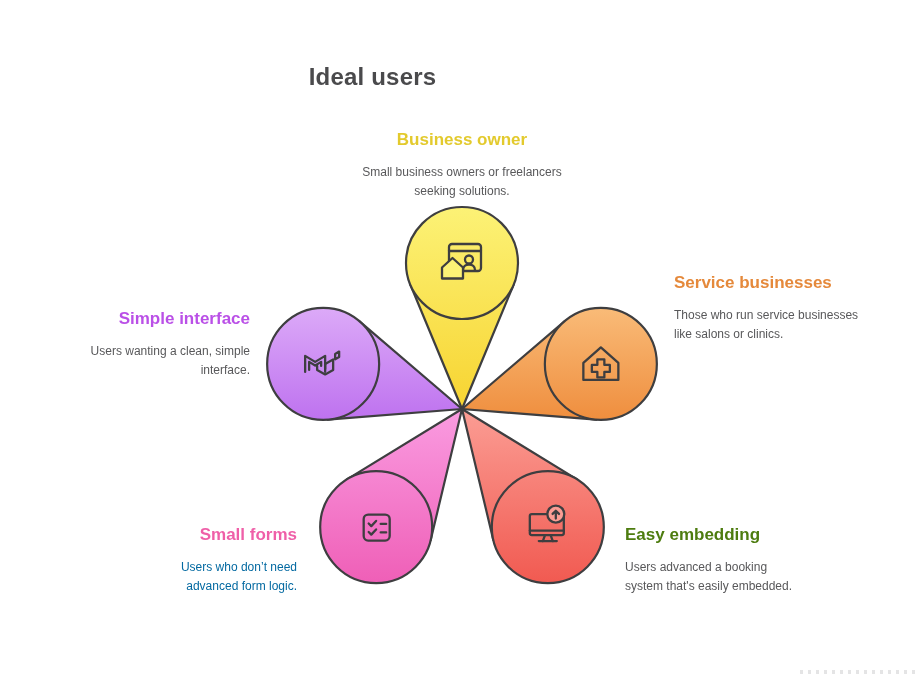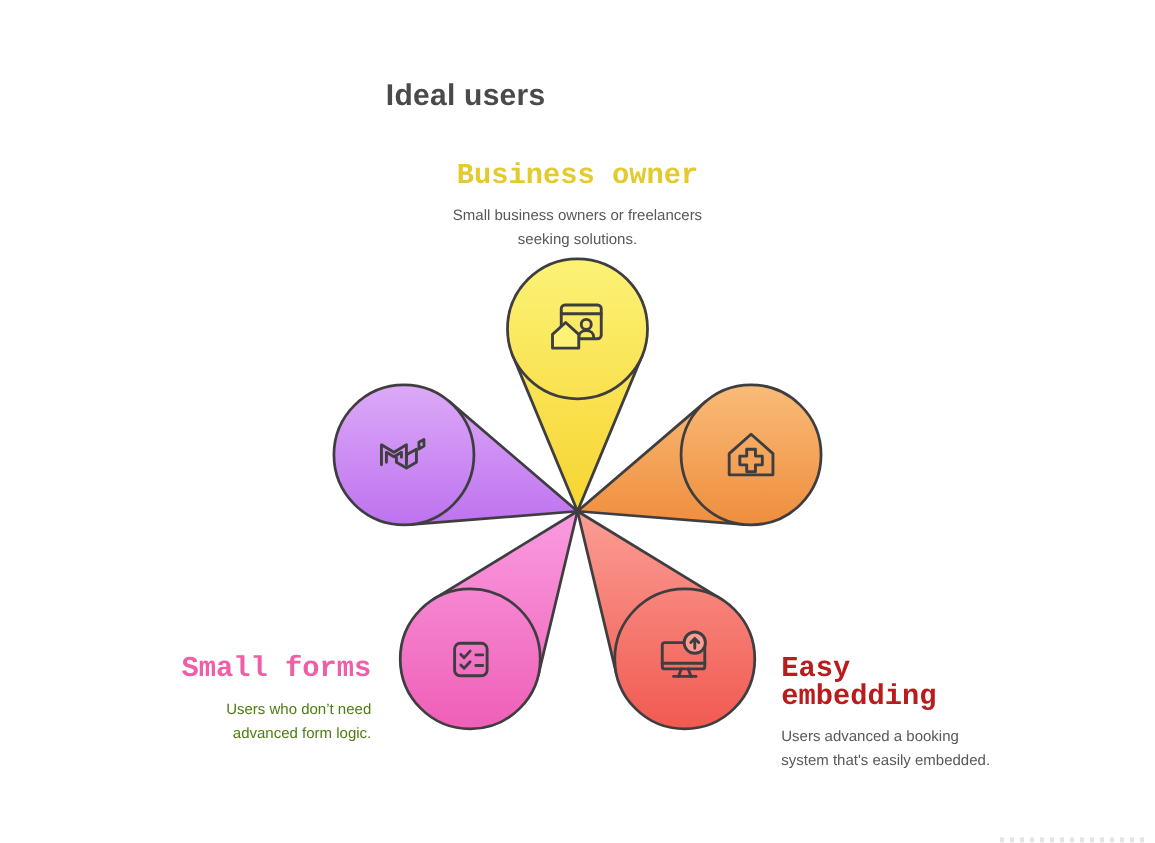--- a/index.html
+++ b/index.html
@@ -16,7 +16,7 @@
     letter-spacing:.2px;
   }
   .petal-block{position:absolute;}
-  .petal-label{font-size:23px;font-weight:bold;line-height:22px;margin:0;font-family:Liberation Mono, monospace;}
+  .petal-label{font-size:17px;font-weight:bold;line-height:22px;margin:0;}
   .petal-desc{font-size:12px;line-height:18.5px;margin:12px 0 0 0;}
   .align-center{text-align:center;}
   .align-left{text-align:left;}

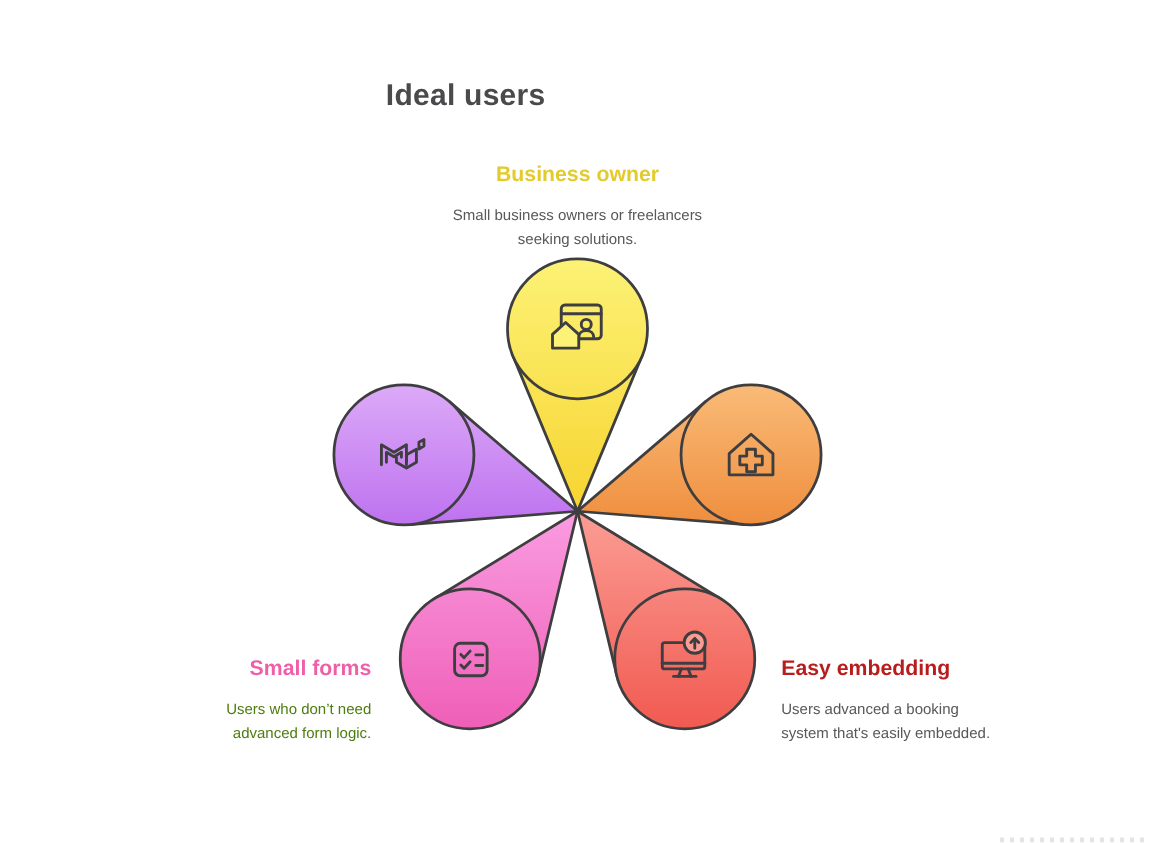--- a/index.html
+++ b/index.html
@@ -126,6 +126,10 @@
     <p class="petal-desc" style="color: rgb(88, 88, 90);">Small business owners or freelancers seeking solutions.</p>
   </div>
 
+  <div class="petal-block align-left" id="block-service">
+    <h2 class="petal-label" style="color: rgb(229, 137, 59);">Service businesses</h2>
+    <p class="petal-desc" style="color: rgb(88, 88, 90);">Those who run service businesses like salons or clinics.</p>
+  </div>
 
 
   <div class="petal-block align-right" id="block-forms">

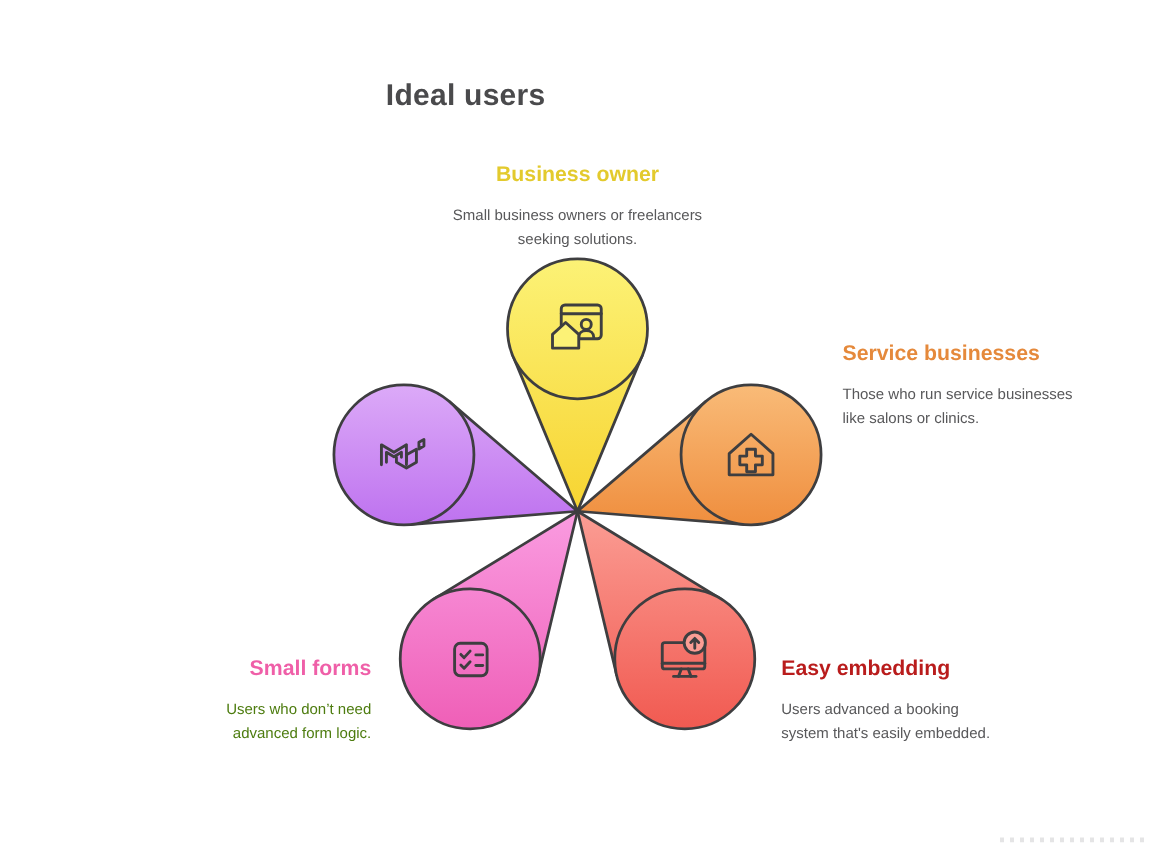--- a/index.html
+++ b/index.html
@@ -131,6 +131,10 @@
     <p class="petal-desc" style="color: rgb(88, 88, 90);">Those who run service businesses like salons or clinics.</p>
   </div>
 
+  <div class="petal-block align-right" id="block-interface">
+    <h2 class="petal-label" style="color: rgb(186, 80, 231);">Simple interface</h2>
+    <p class="petal-desc" style="color: rgb(88, 88, 90);">Users wanting a clean, simple interface.</p>
+  </div>
 
   <div class="petal-block align-right" id="block-forms">
     <h2 class="petal-label" style="color: rgb(239, 95, 168);">Small forms</h2>

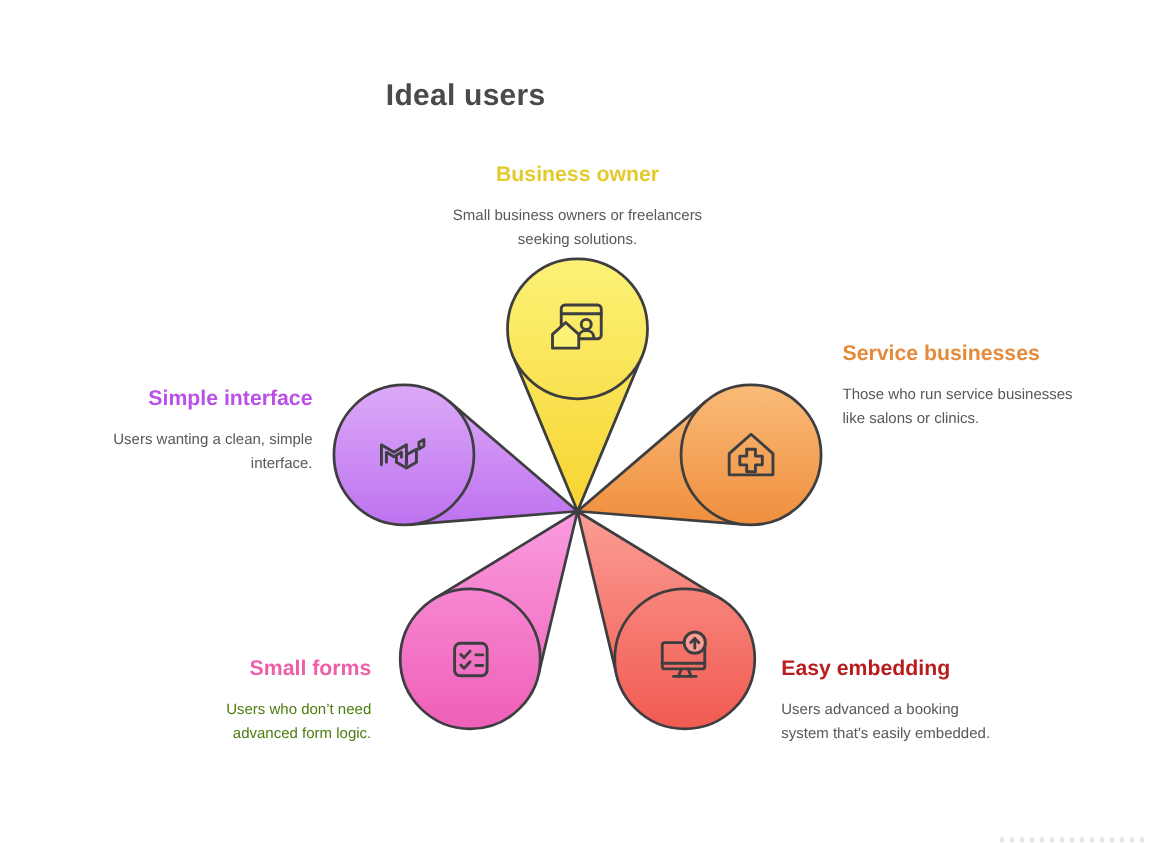--- a/index.html
+++ b/index.html
@@ -142,7 +142,7 @@
   </div>
 
   <div class="petal-block align-left" id="block-embedding">
-    <h2 class="petal-label" style="color: #b91c1c;">Easy embedding</h2>
+    <h2 class="petal-label" style="color: #4d7c0f;">Easy embedding</h2>
     <p class="petal-desc" style="color: rgb(88, 88, 90);">Users advanced a booking system that's easily embedded.</p>
   </div>
 

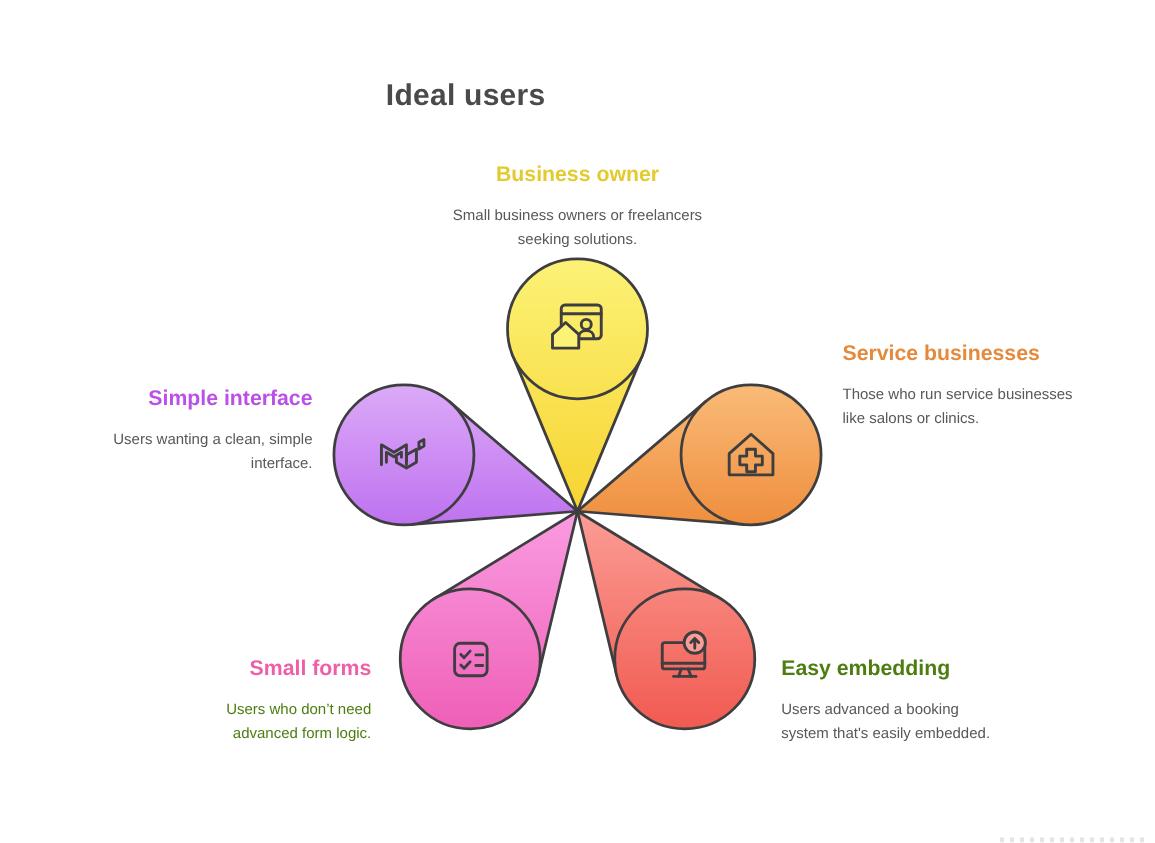--- a/index.html
+++ b/index.html
@@ -138,7 +138,7 @@
 
   <div class="petal-block align-right" id="block-forms">
     <h2 class="petal-label" style="color: rgb(239, 95, 168);">Small forms</h2>
-    <p class="petal-desc" style="color: #4d7c0f;">Users who don’t need advanced form logic.</p>
+    <p class="petal-desc" style="color: #0369a1;">Users who don’t need advanced form logic.</p>
   </div>
 
   <div class="petal-block align-left" id="block-embedding">

